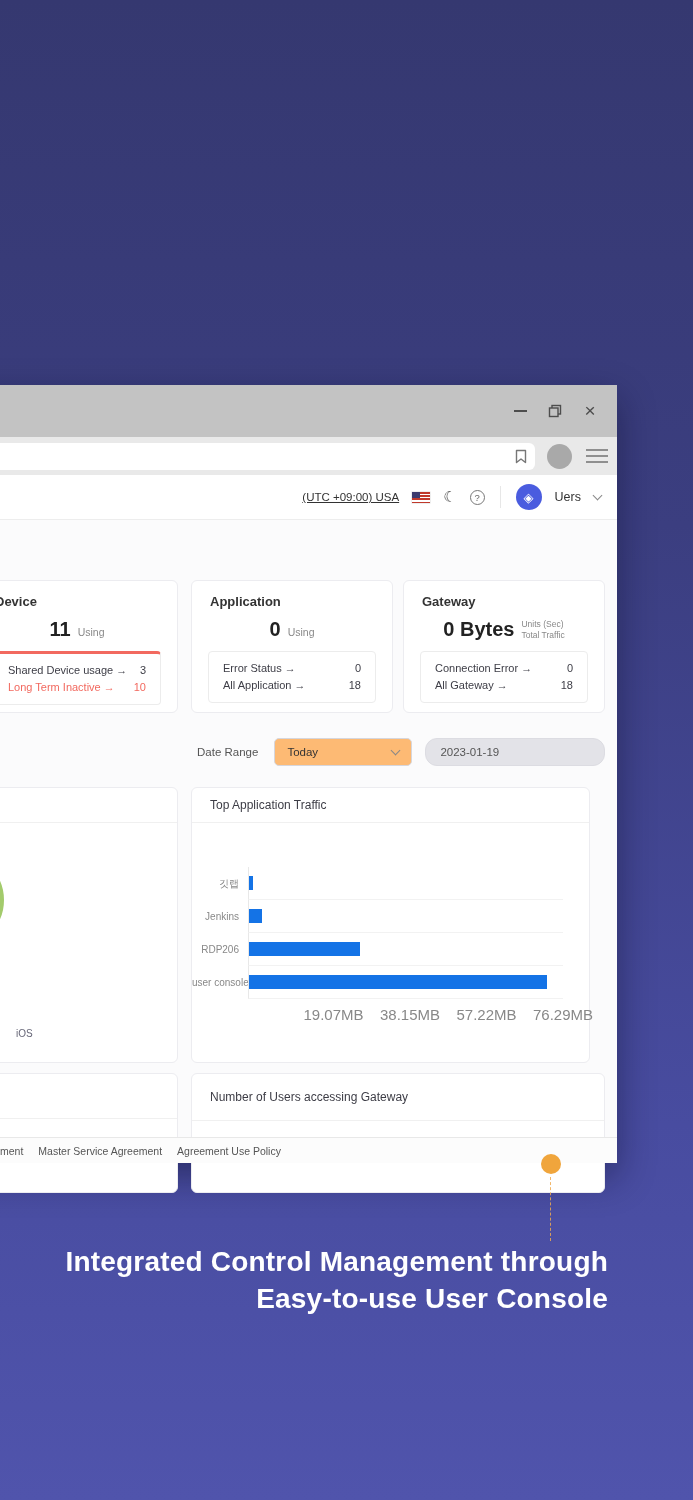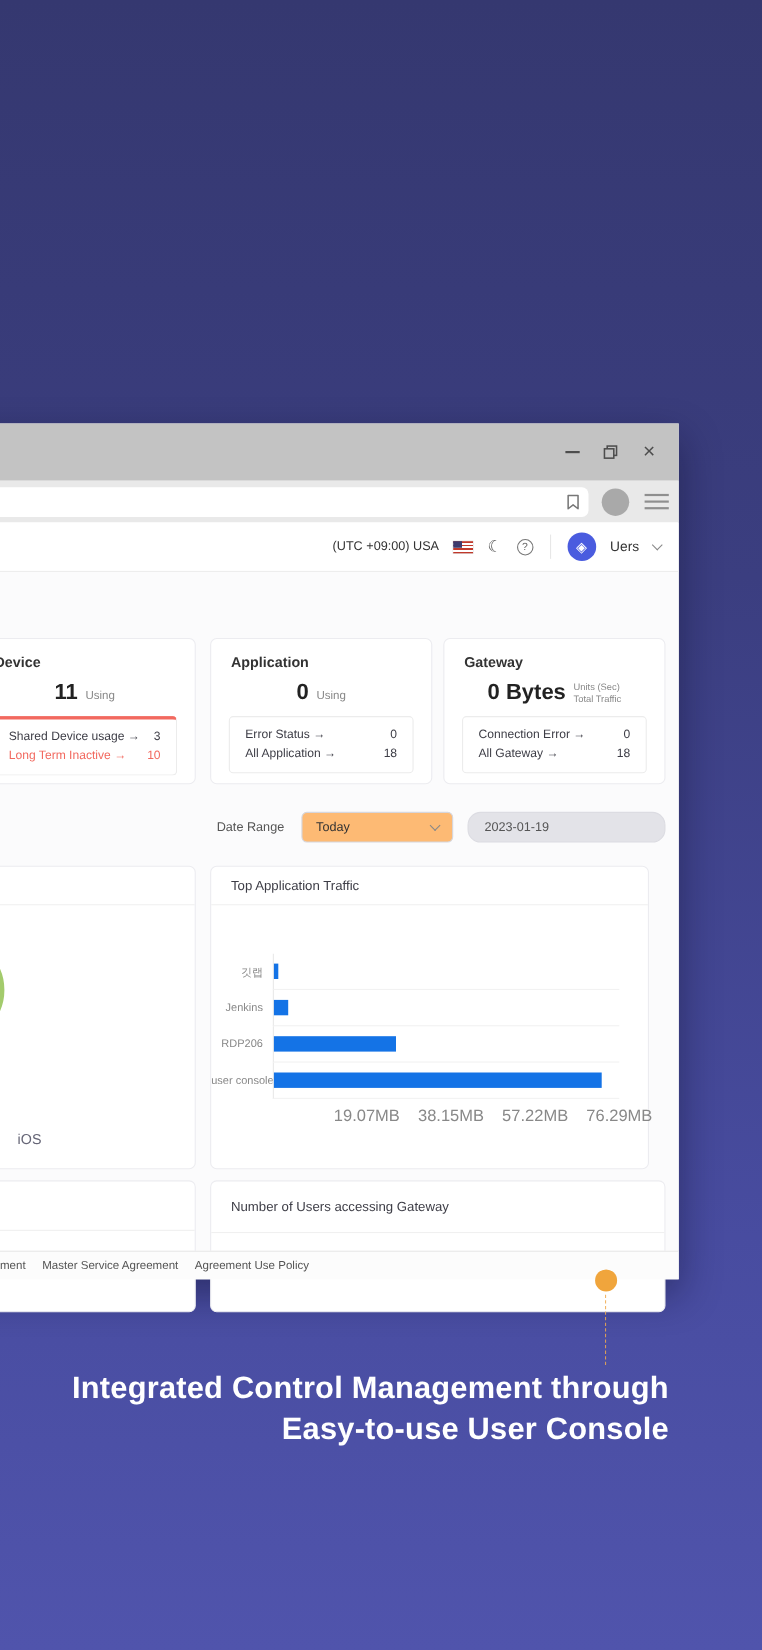--- a/index.html
+++ b/index.html
@@ -28,7 +28,7 @@
 
   .appheader { height:45px; background:#fff; border-bottom:1px solid #ededed;
                display:flex; align-items:center; justify-content:flex-end; padding-right:16px; gap:13px; }
-  .tz { font-size:11.5px; color:#333; }
+  .tz { font-size:11.5px; color:#333;text-decoration:underline; }
   .flag { position:relative; width:18px; height:11px;
           background:repeating-linear-gradient(to bottom,#c0392b 0 1.6px,#fff 1.6px 3.2px);
           box-shadow:0 0 0 .5px #ddd; }

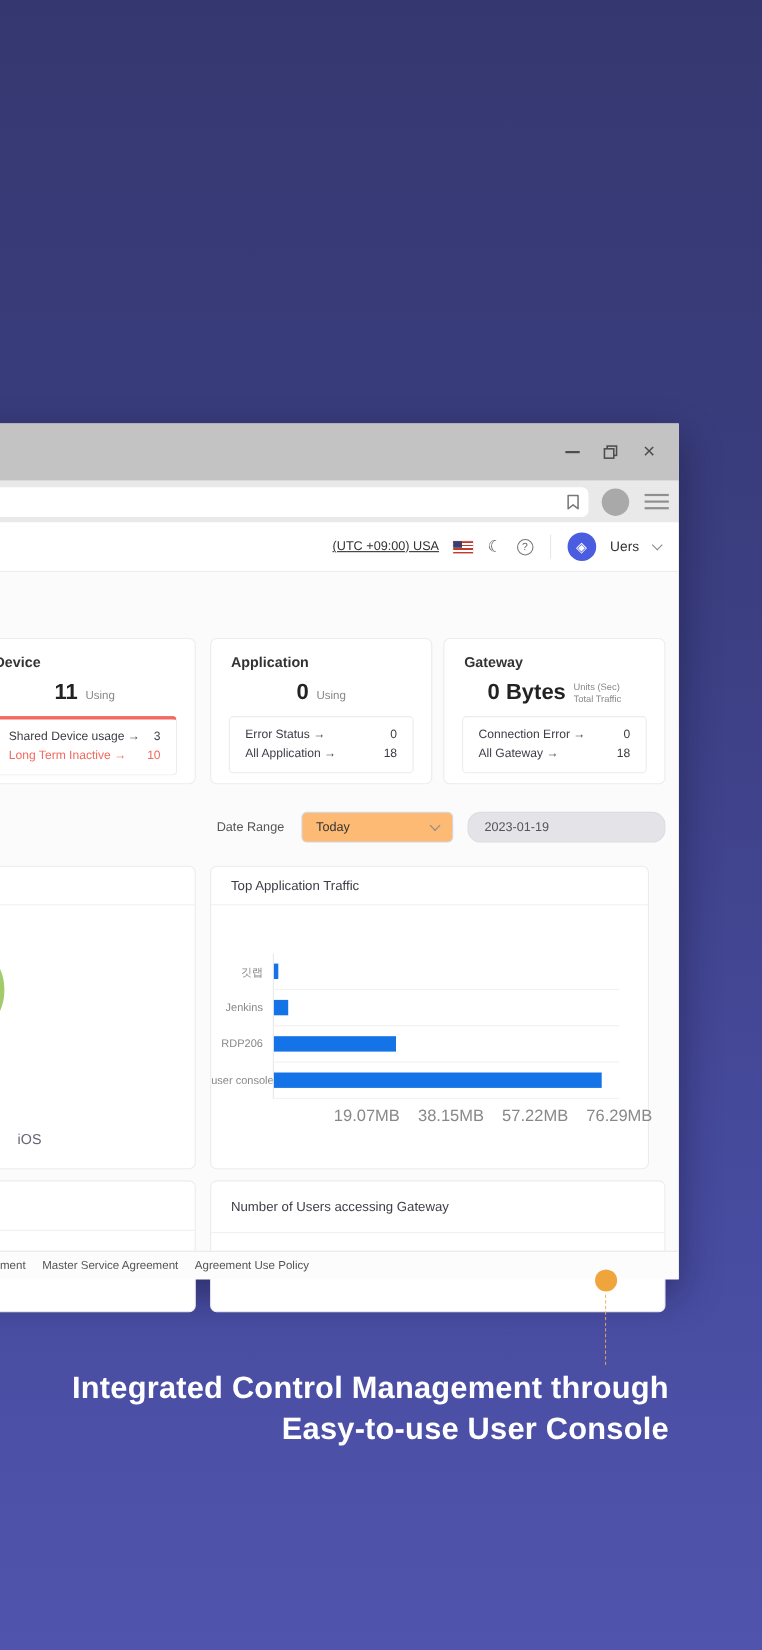--- a/index.html
+++ b/index.html
@@ -73,7 +73,7 @@
   .donut-card { left:-30px; top:267px; width:268px; height:276px; }
   .donut-ring { position:absolute; left:-1px; top:65px; width:94px; height:94px;
                 border:26px solid #a3cb6c; border-radius:50%; }
-  .donut-legend { position:absolute; left:105px; top:240px; font-size:13px; color:#667; }
+  .donut-legend { position:absolute; left:105px; top:240px; font-size:10px; color:#667; }
 
   .traffic-card { left:251px; top:267px; width:399px; height:276px; }
   .t-plot { margin-top:44px; }

